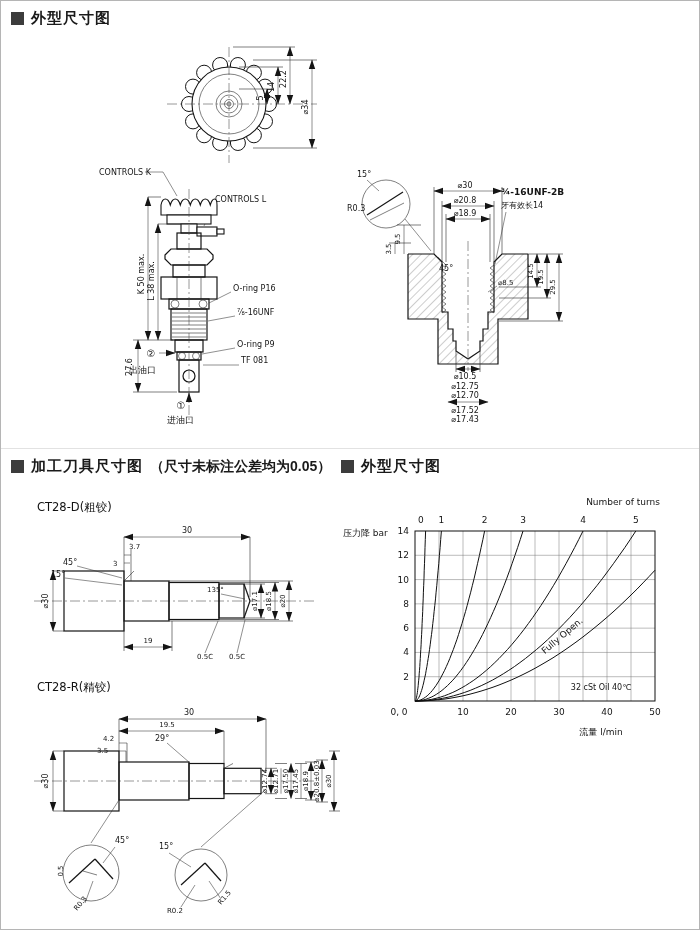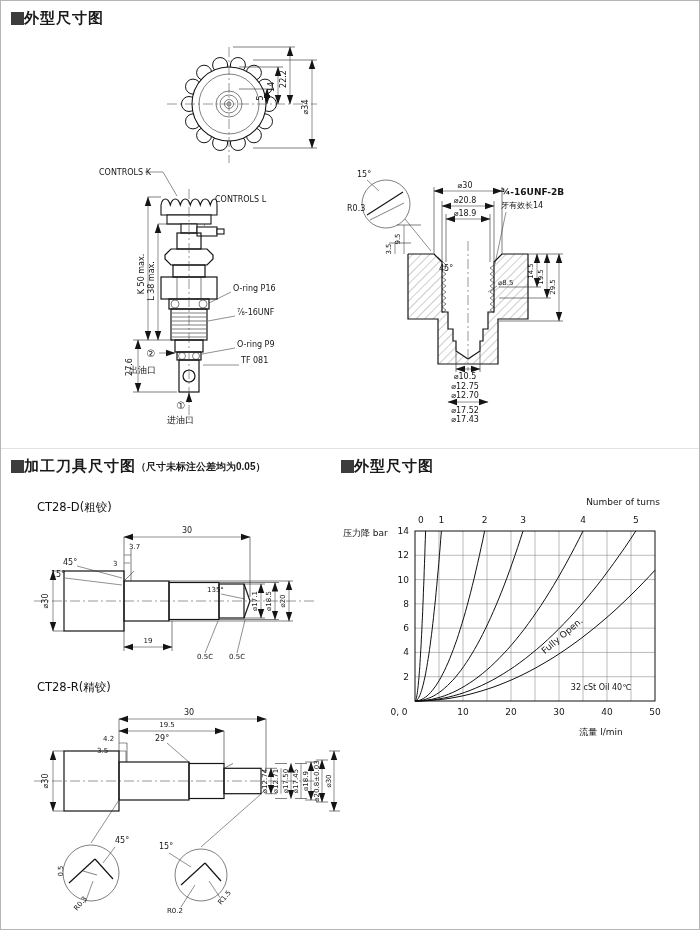--- a/index.html
+++ b/index.html
@@ -5,7 +5,7 @@
   html,body{margin:0;padding:0;background:#fff;}
   .page{position:relative;width:700px;height:930px;background:#fff;border:1px solid #b5b5b5;
         box-sizing:border-box;font-family:"DejaVu Sans",sans-serif;overflow:hidden;}
-  .hdr{position:absolute;display:flex;align-items:center;color:#1a1a1a;
+  .hdr{position:absolute;display:flex;align-items:center;gap:7px;color:#1a1a1a;
        font-family:"Liberation Sans",sans-serif;font-weight:bold;}
   .hdr .sq{width:13px;height:13px;background:#3c3c3c;display:inline-block;flex:0 0 auto;}
   .hdr .t{font-size:15px;letter-spacing:1px;white-space:nowrap;}

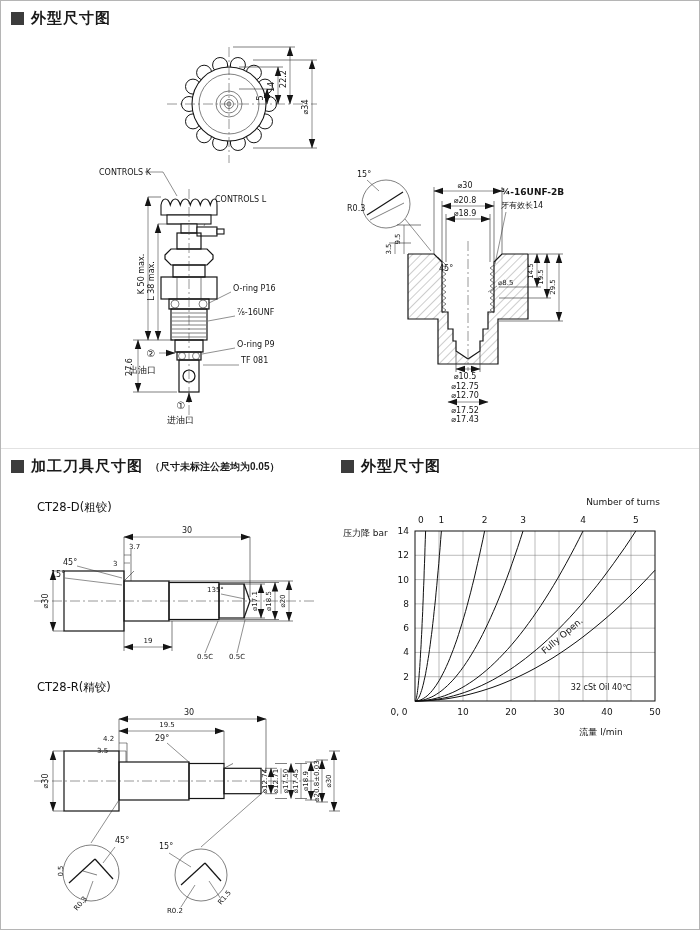--- a/index.html
+++ b/index.html
@@ -9,7 +9,7 @@
        font-family:"Liberation Sans",sans-serif;font-weight:bold;}
   .hdr .sq{width:13px;height:13px;background:#3c3c3c;display:inline-block;flex:0 0 auto;}
   .hdr .t{font-size:15px;letter-spacing:1px;white-space:nowrap;}
-  .hdr .note{font-size:10px;font-weight:bold;white-space:nowrap;}
+  .hdr .note{font-size:14px;font-weight:bold;white-space:nowrap;}
   .divider{position:absolute;left:0;width:100%;height:1px;background:#e2e2e2;}
   svg{position:absolute;}
   svg text{font-family:"DejaVu Sans",sans-serif;fill:#151515;}

